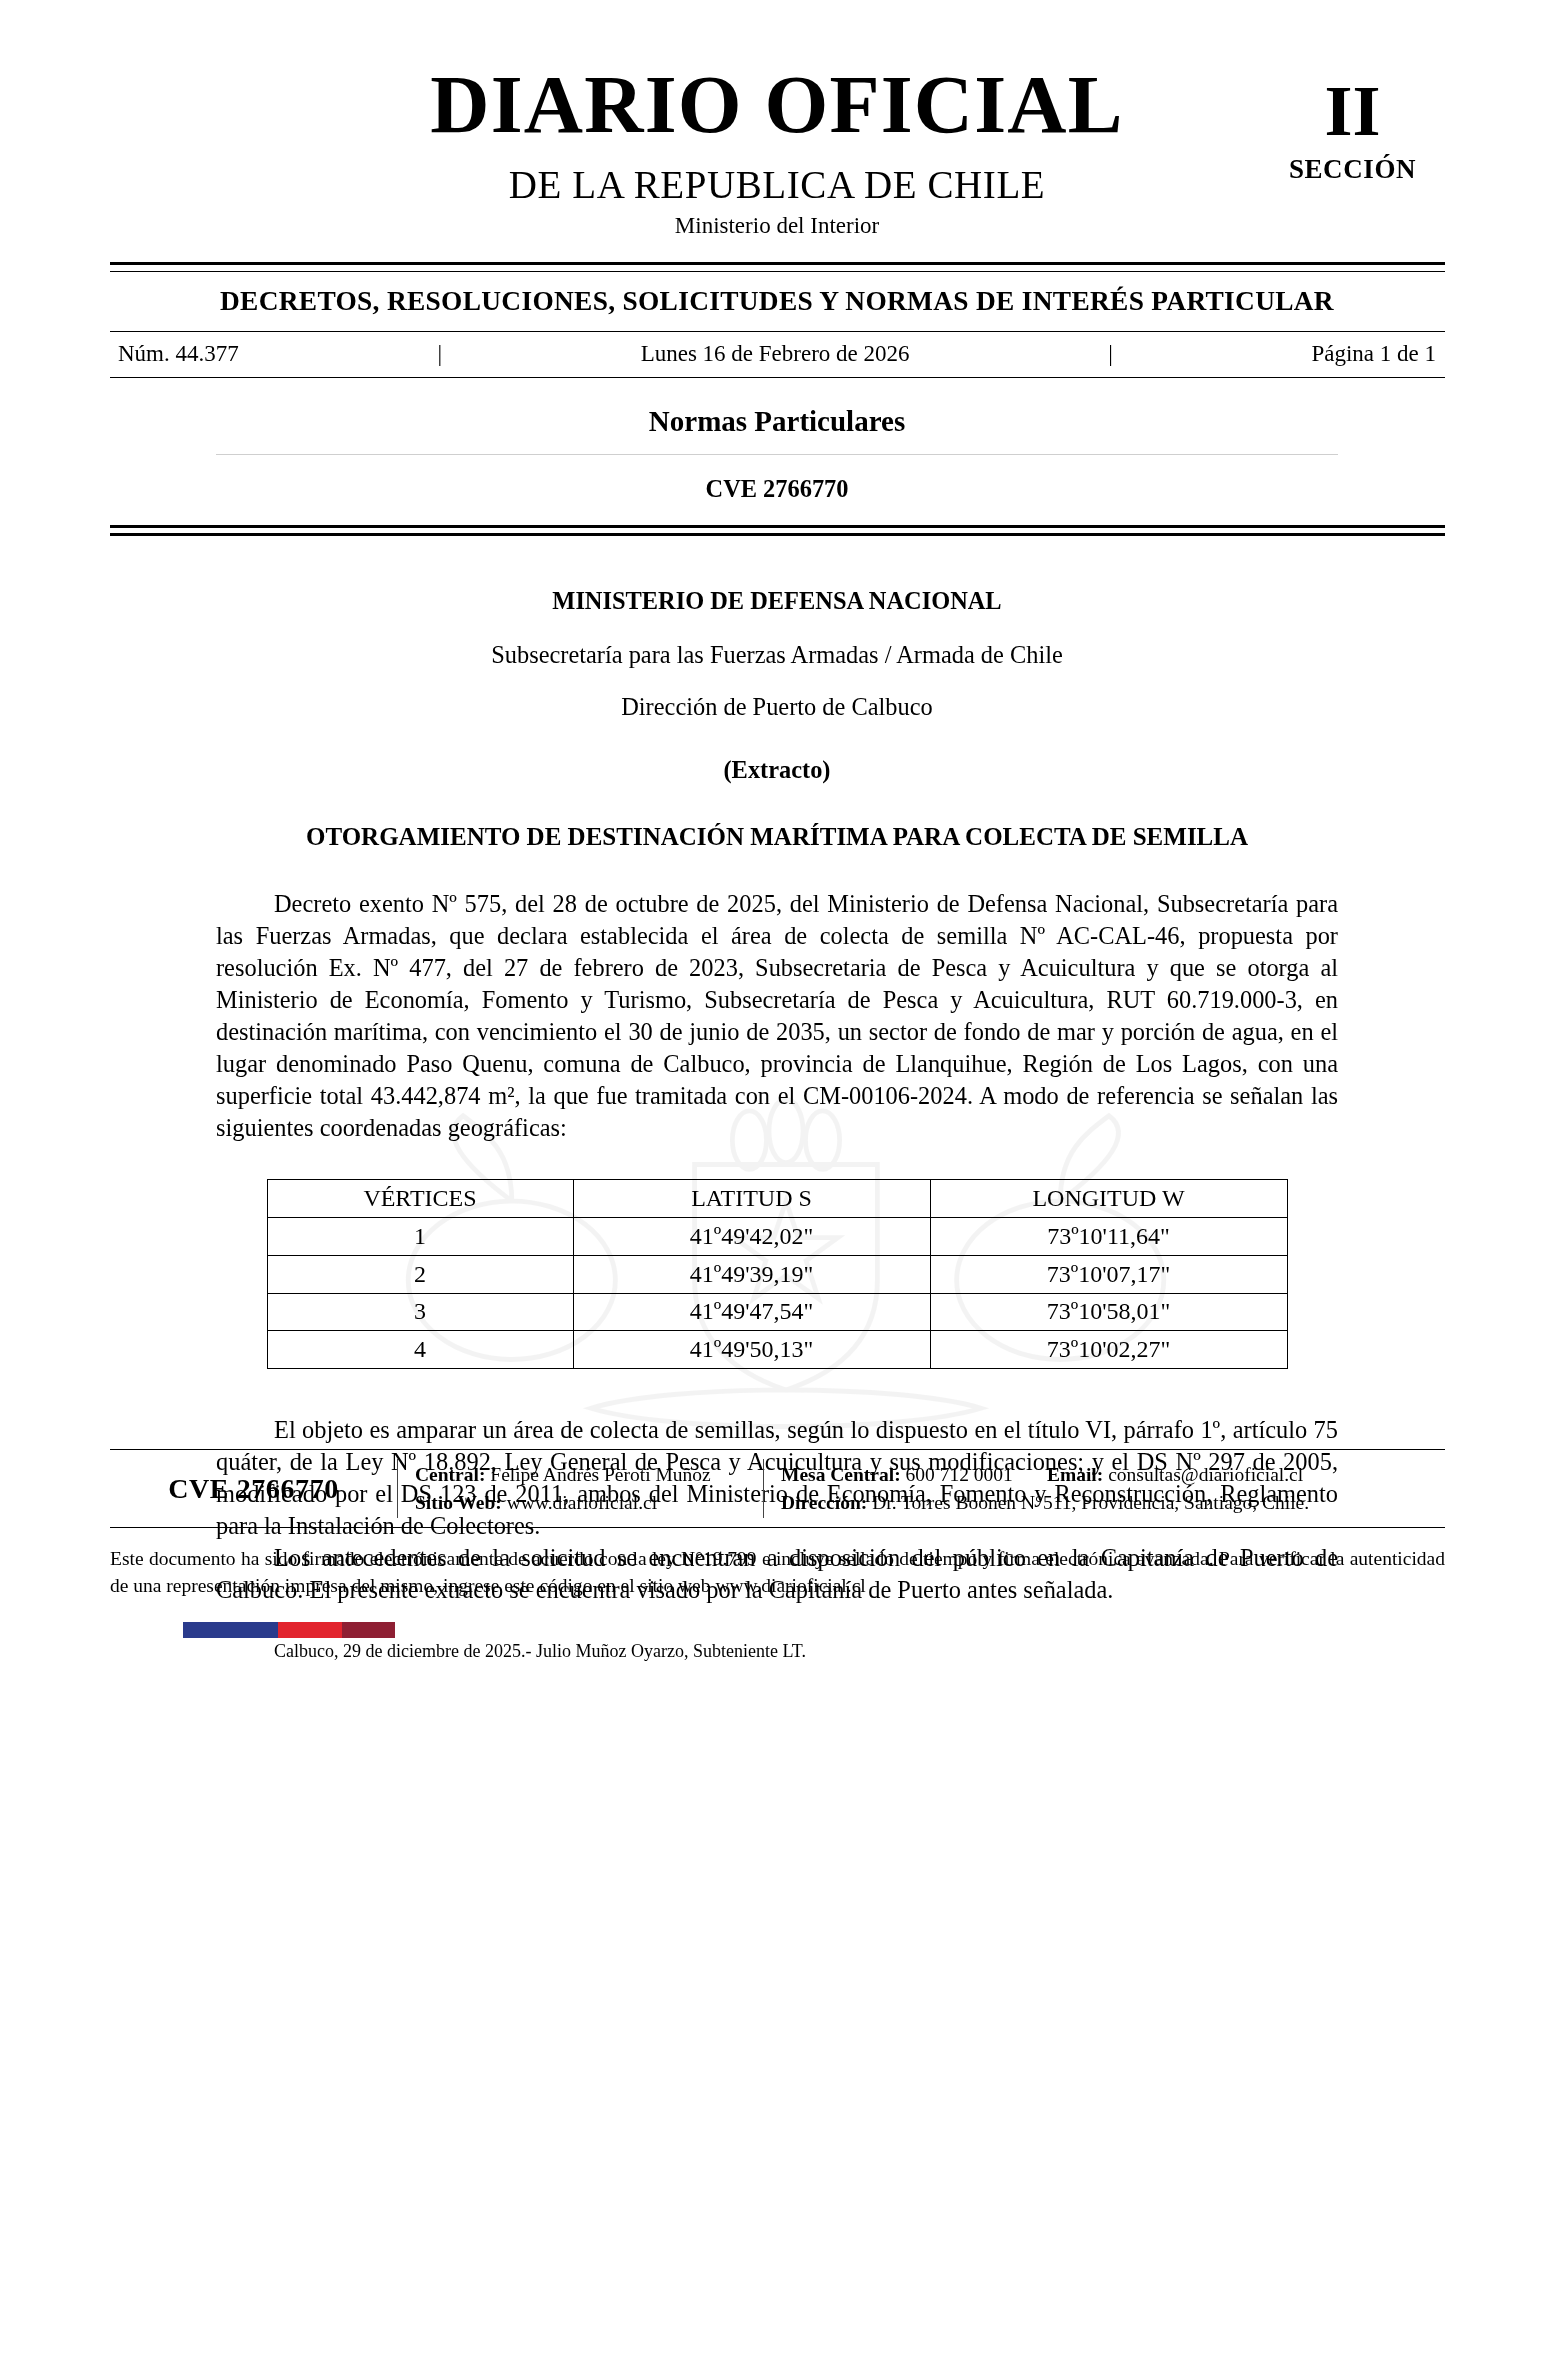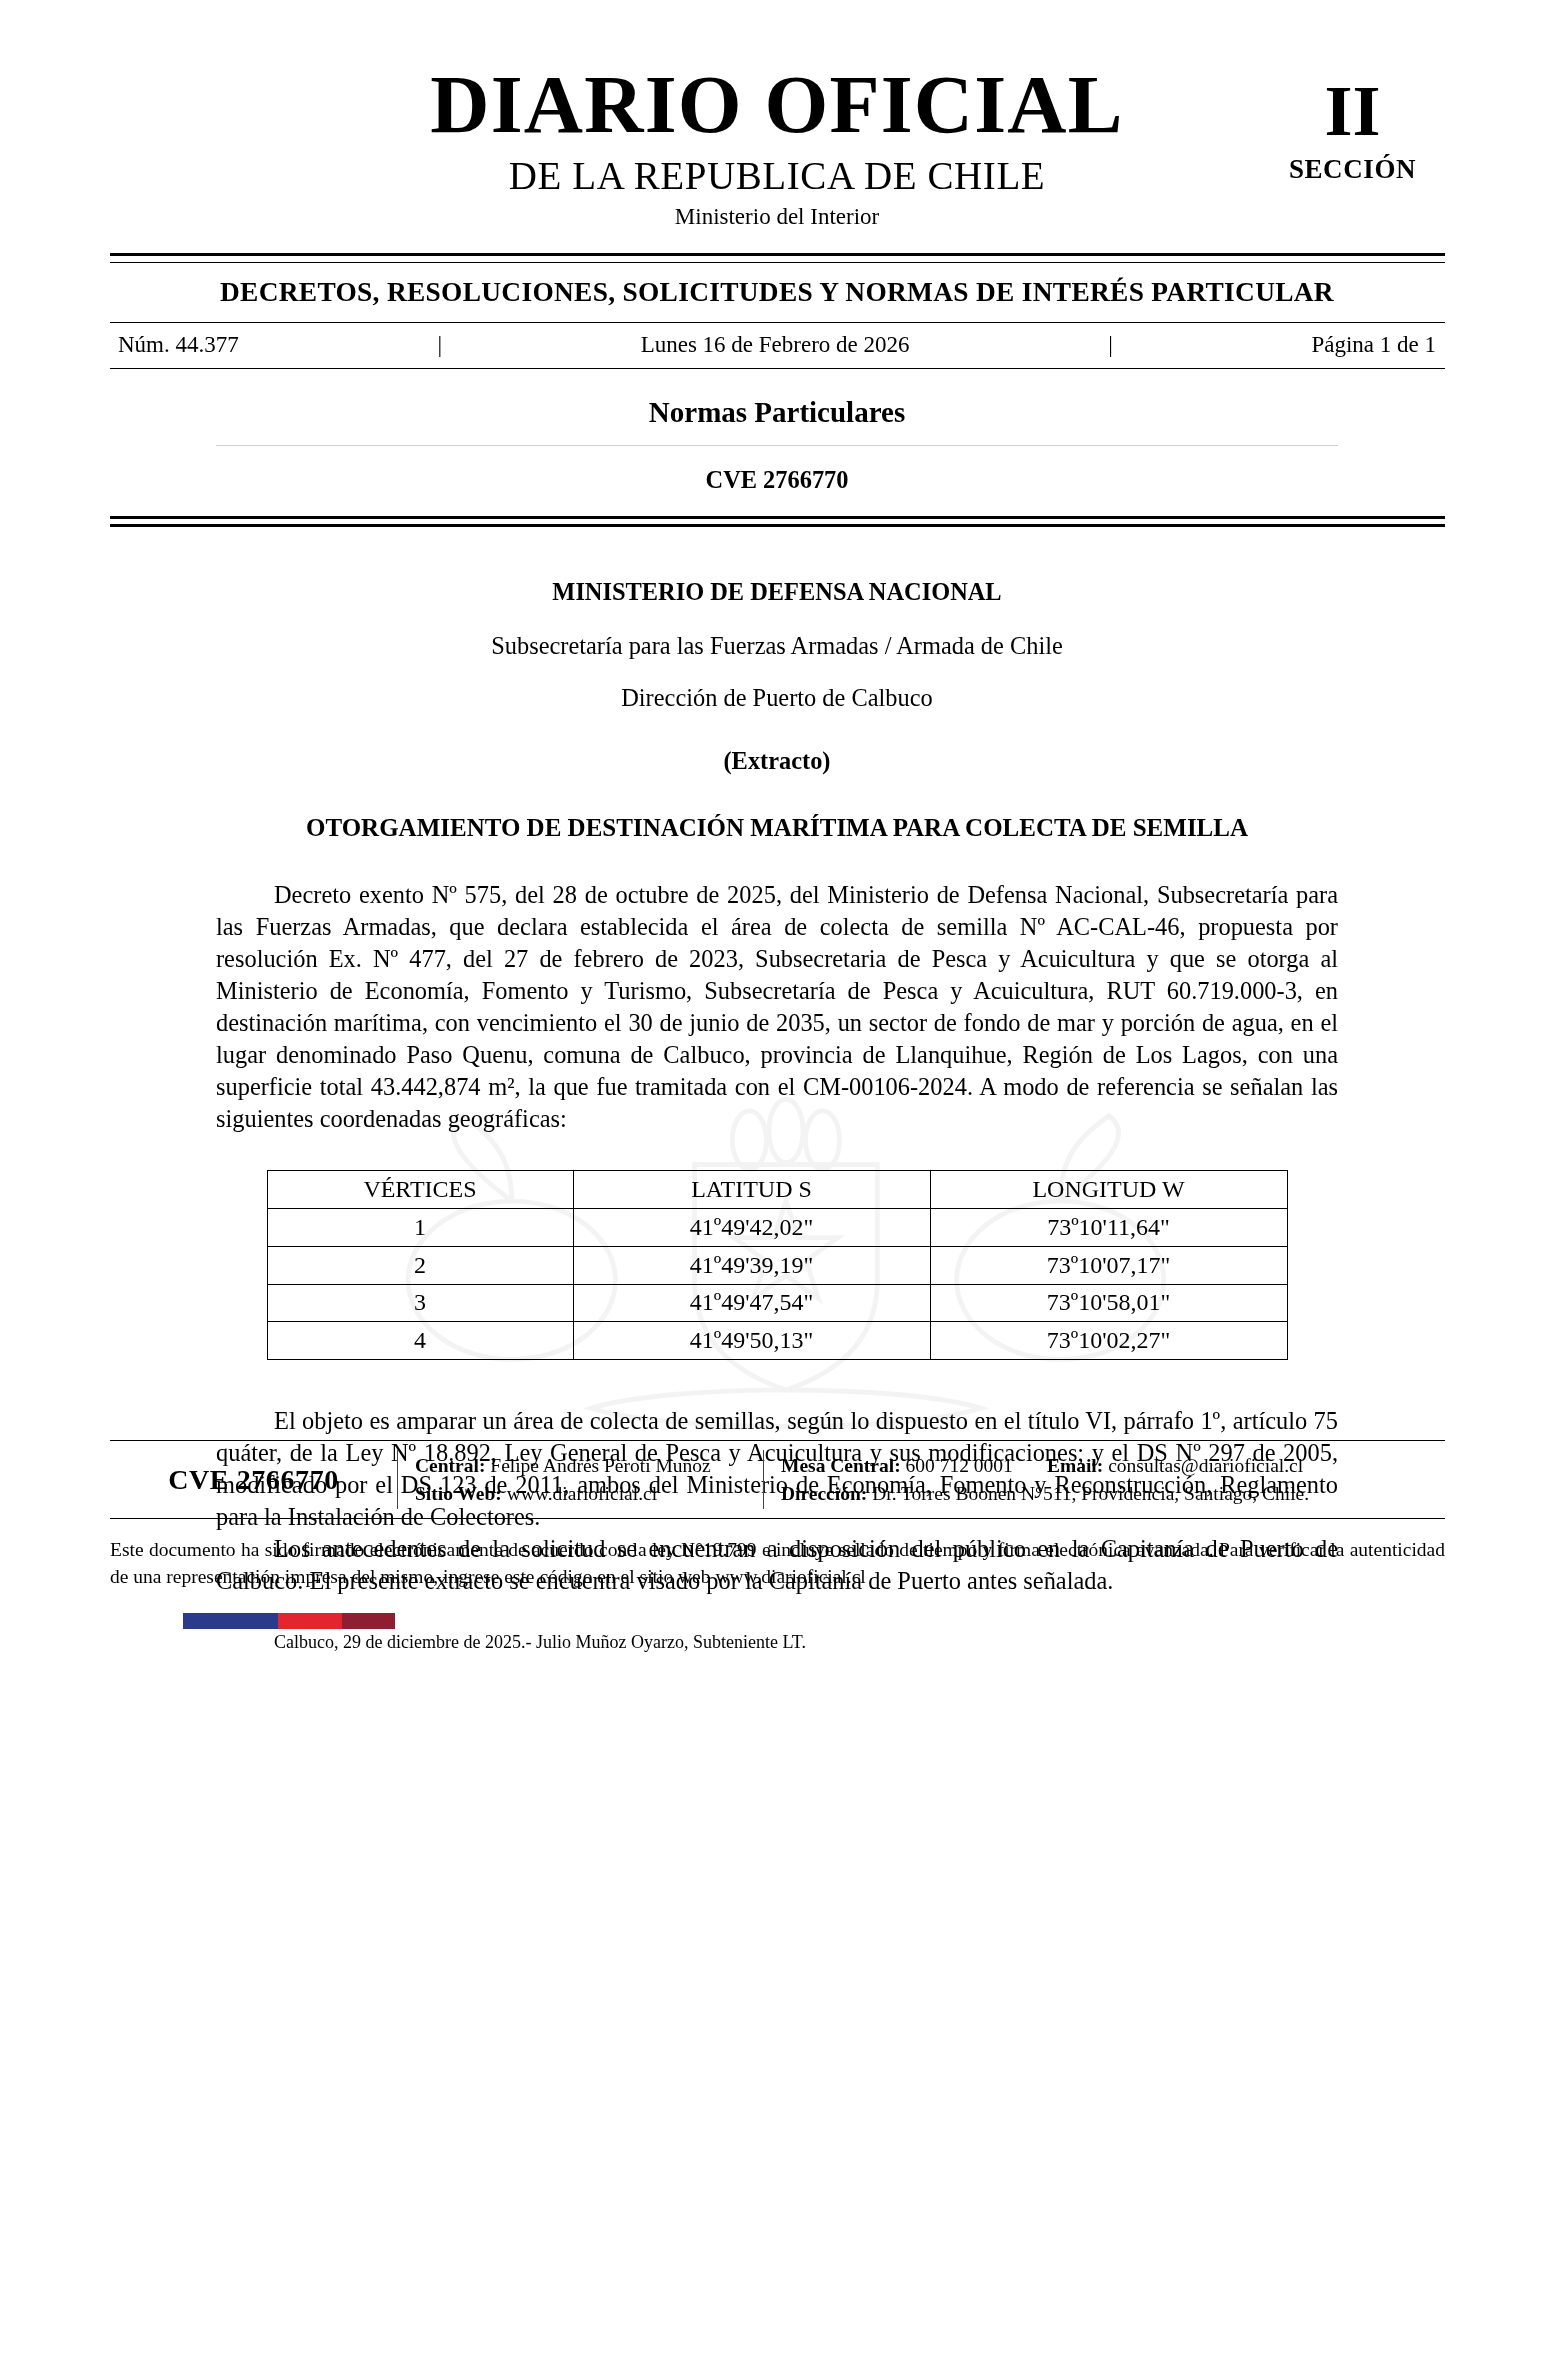--- a/index.html
+++ b/index.html
@@ -19,7 +19,7 @@
   
   .masthead { position:relative; padding-top:64px; text-align:center; }
   .m-title { font-size:82px; font-weight:bold; letter-spacing:1.2px; line-height:1; }
-  .m-sub { font-size:39px; margin-top:7px; letter-spacing:0.6px; }
+  .m-sub { font-size:39px; margin-top:16px; letter-spacing:0.6px; }
   .m-min { font-size:23px; margin-top:6.1px; margin-bottom:23px; }
   .section-box { position:absolute; top:79px; right:107px; width:189px; text-align:center; }
   .section-num { font-size:72px; font-weight:bold; line-height:0.9; }

